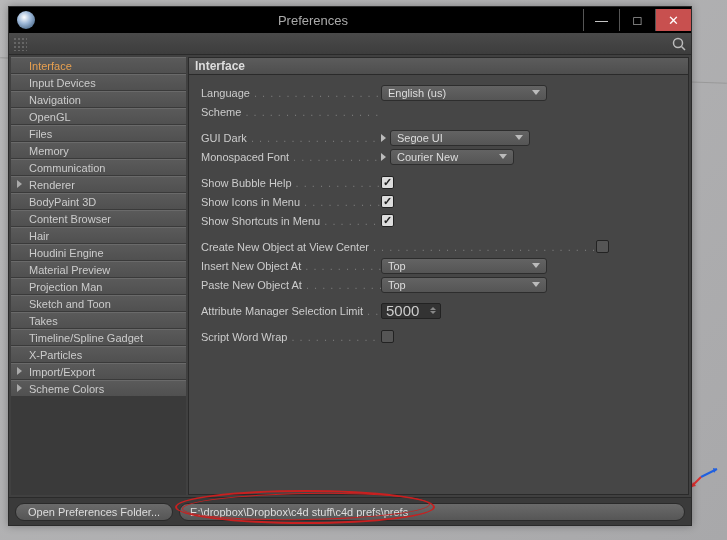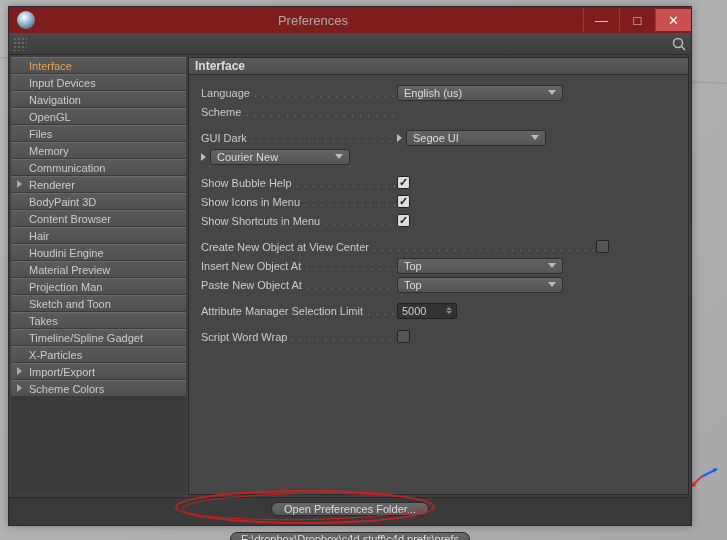--- a/index.html
+++ b/index.html
@@ -30,7 +30,7 @@
 }
 .titlebar {
   height: 26px;
-  background: #7f1d1d;
+  background: #000000;
   display: flex;
   align-items: center;
   color: #bbb;

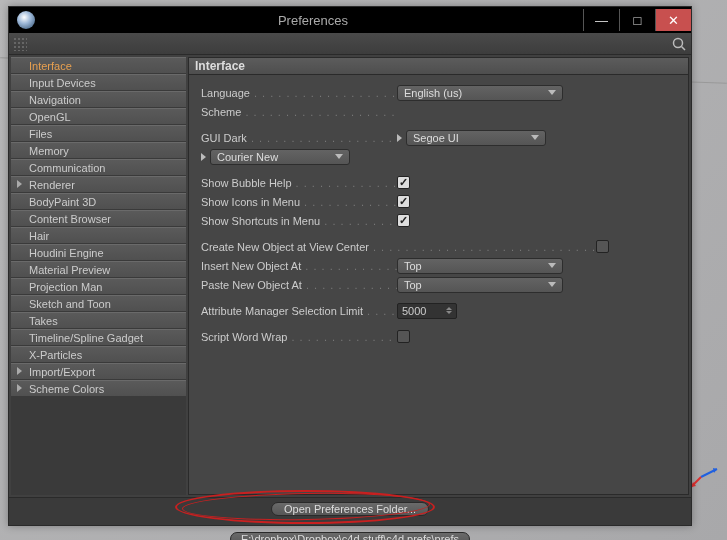--- a/index.html
+++ b/index.html
@@ -125,7 +125,7 @@
 }
 .row.gap { margin-top: 7px; }
 .row-label {
-  width: 196px;
+  width: 180px;
   color: #ccc;
   font-size: 11px;
   white-space: nowrap; overflow: hidden;

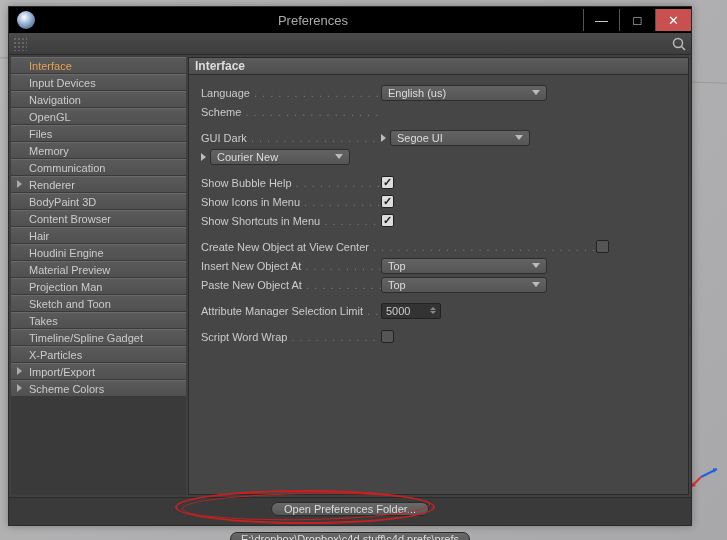--- a/index.html
+++ b/index.html
@@ -294,6 +294,7 @@
             </div>
         </div>
         <div class="row">
+          <div class="row-label">Monospaced Font</div>
           <span class="prefix-tri"></span>
           <div class="dd" style="width:140px">
               <span>Courier New</span>

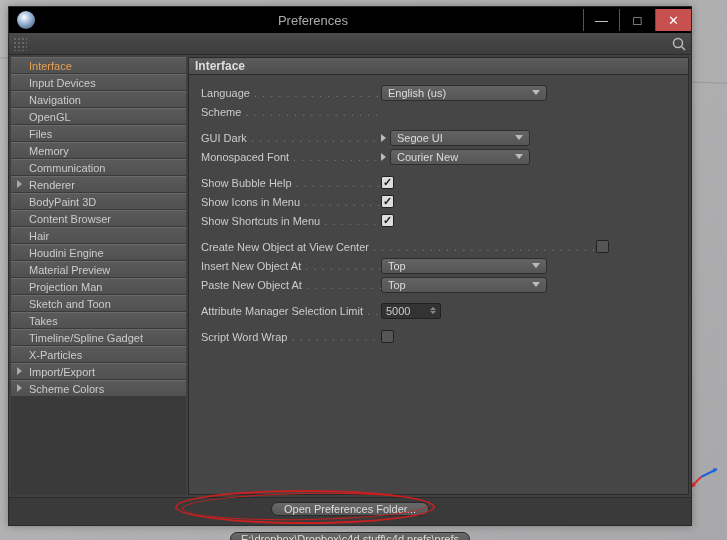--- a/index.html
+++ b/index.html
@@ -296,7 +296,7 @@
         <div class="row">
           <div class="row-label">Monospaced Font</div>
           <span class="prefix-tri"></span>
-          <div class="dd" style="width:140px">
+          <div class="dd" style="width:124px">
               <span>Courier New</span>
               <span class="tri"></span>
             </div>

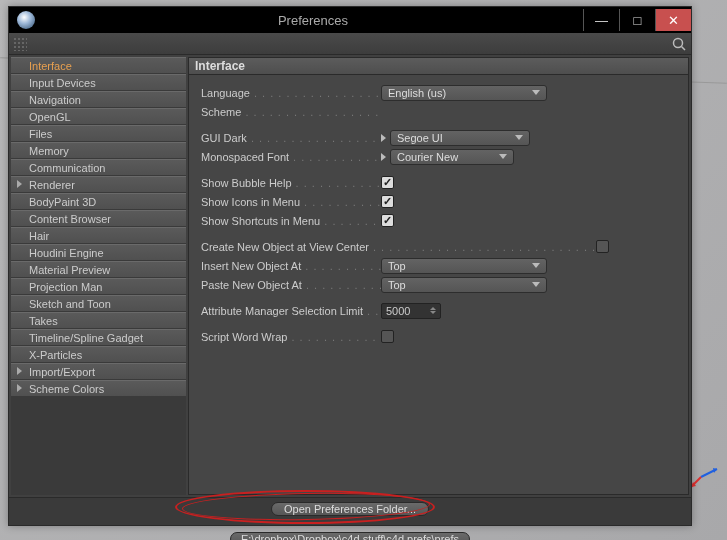--- a/index.html
+++ b/index.html
@@ -168,7 +168,7 @@
   background: #333;
   border: 1px solid #222;
   border-radius: 2px;
-  color: #ccc; font-size: 11px;
+  color: #ccc; font-size: 15px;
   padding: 0 4px;
   display: flex; align-items: center; justify-content: space-between;
 }

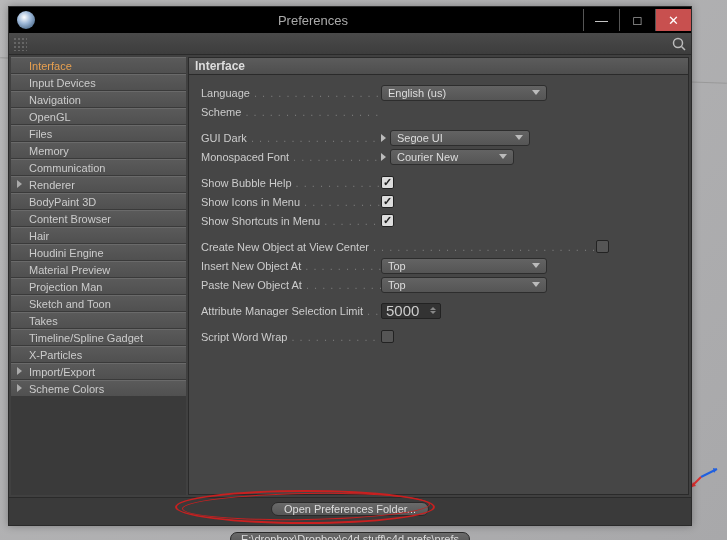--- a/index.html
+++ b/index.html
@@ -182,10 +182,9 @@
 .footer {
   height: 28px;
   display: flex; align-items: center;
-  padding: 4px 6px; gap: 16px;
+  padding: 4px 6px; gap: 6px;
   background: #3a3a3a;
   border-top: 1px solid #2a2a2a;
-  flex-direction: column;
 }
 .btn {
   background: linear-gradient(#6a6a6a,#565656);

